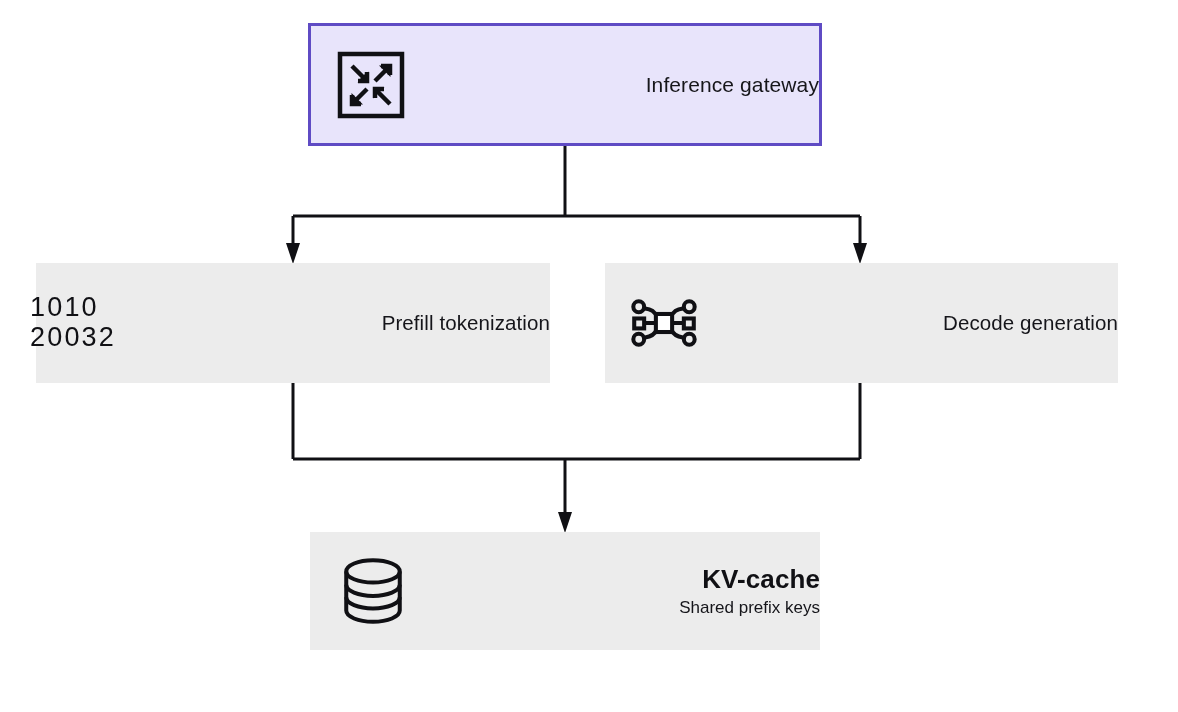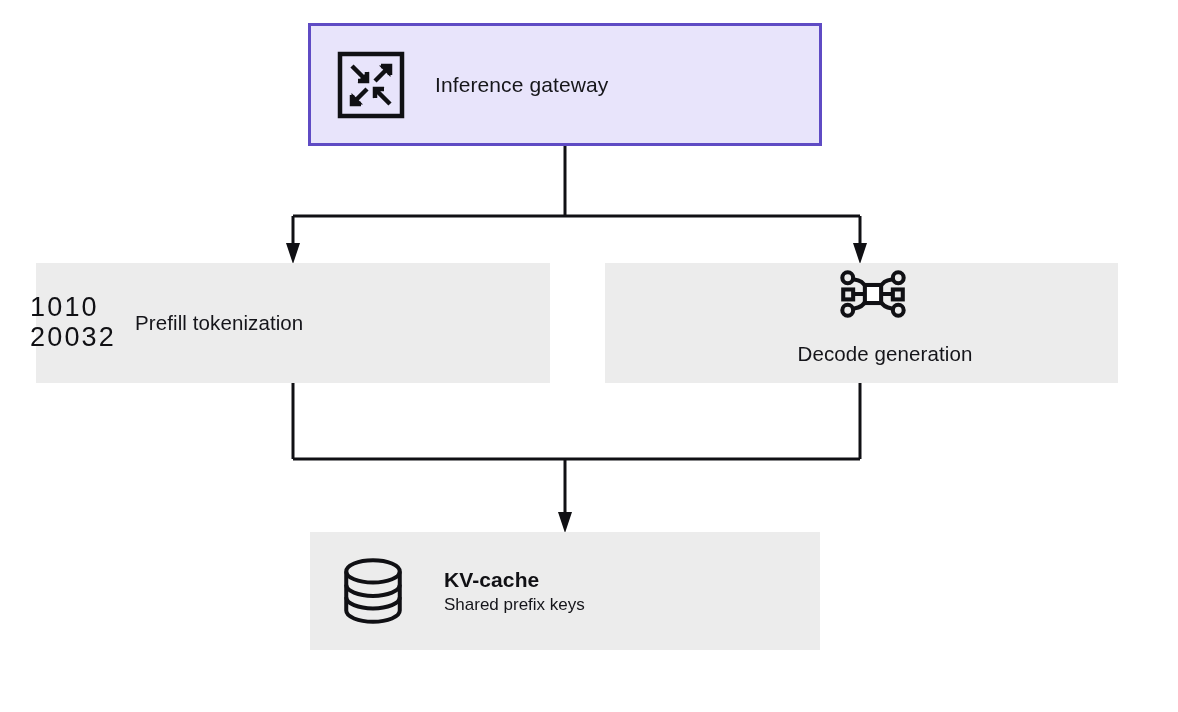--- a/index.html
+++ b/index.html
@@ -48,6 +48,7 @@
     display: flex;
     flex-direction: column;
     justify-content: center;
+    text-align: right;
   }
 
   

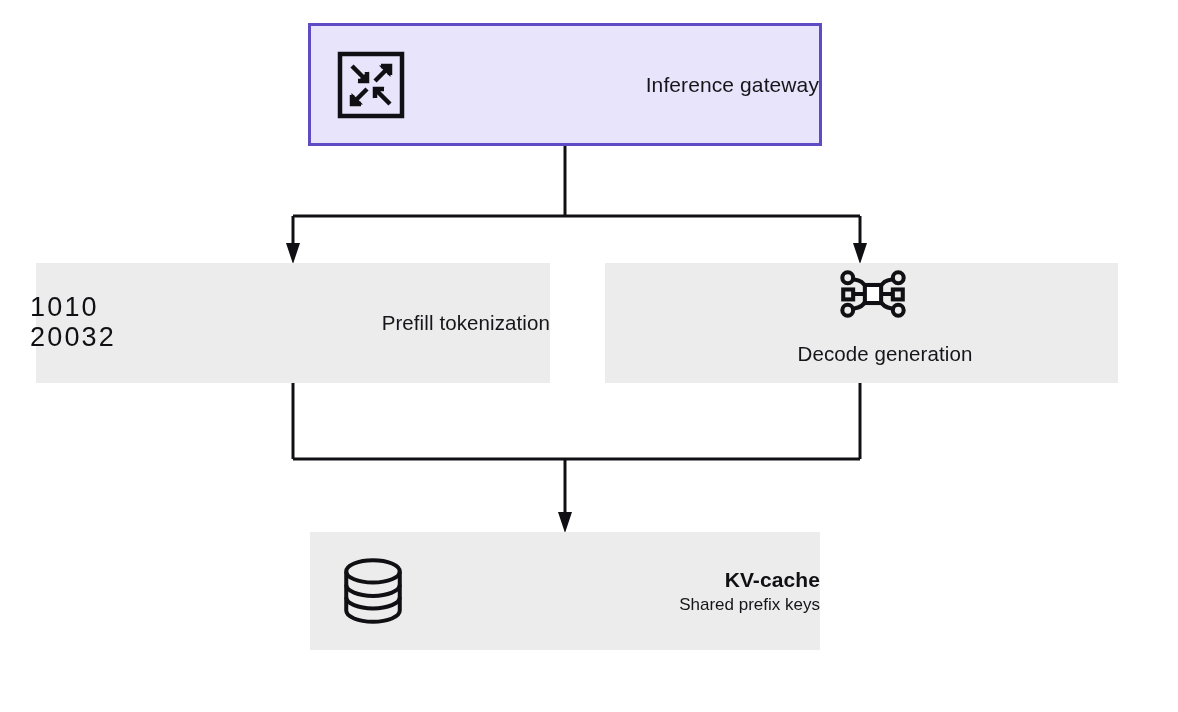--- a/index.html
+++ b/index.html
@@ -87,7 +87,6 @@
     width: 513px;
     height: 120px;
     padding-left: 22px;
-    flex-direction: column;
   }
   #node-kvcache {
     left: 310px;

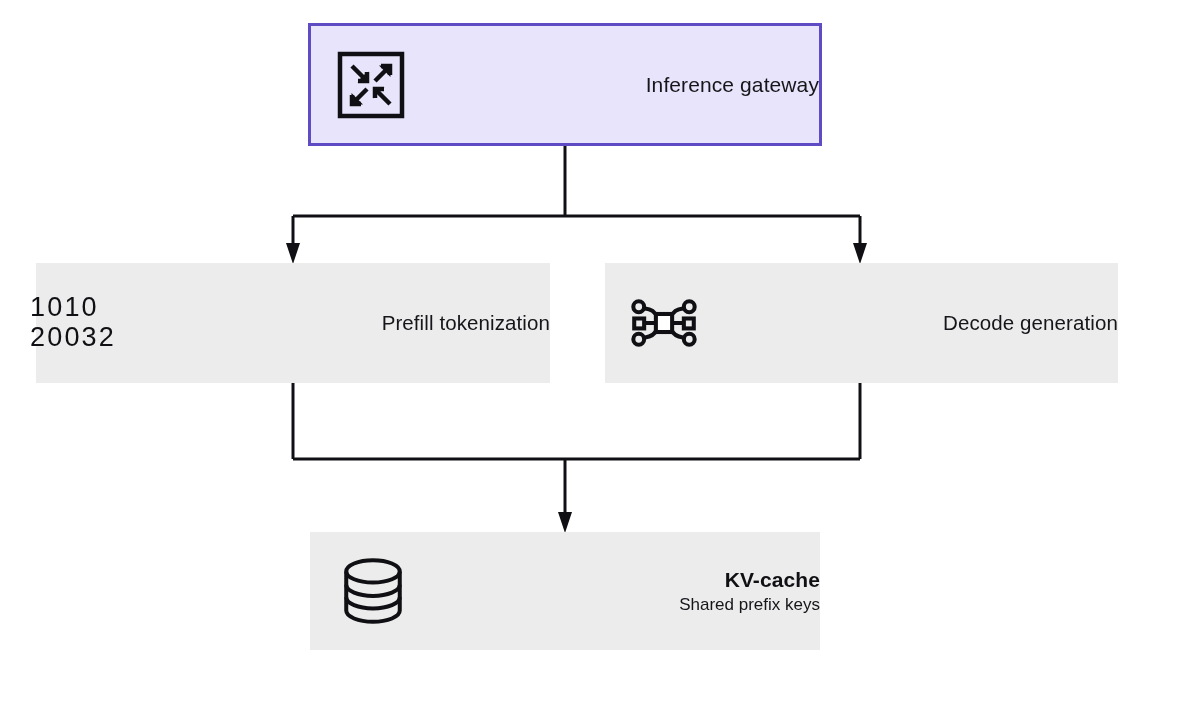--- a/index.html
+++ b/index.html
@@ -108,7 +108,7 @@
 
   
   #node-kvcache .title {
-    font-size: 21px;
+    font-size: 26px;
     font-weight: 700;
     color: #101014;
     line-height: 1.28;

